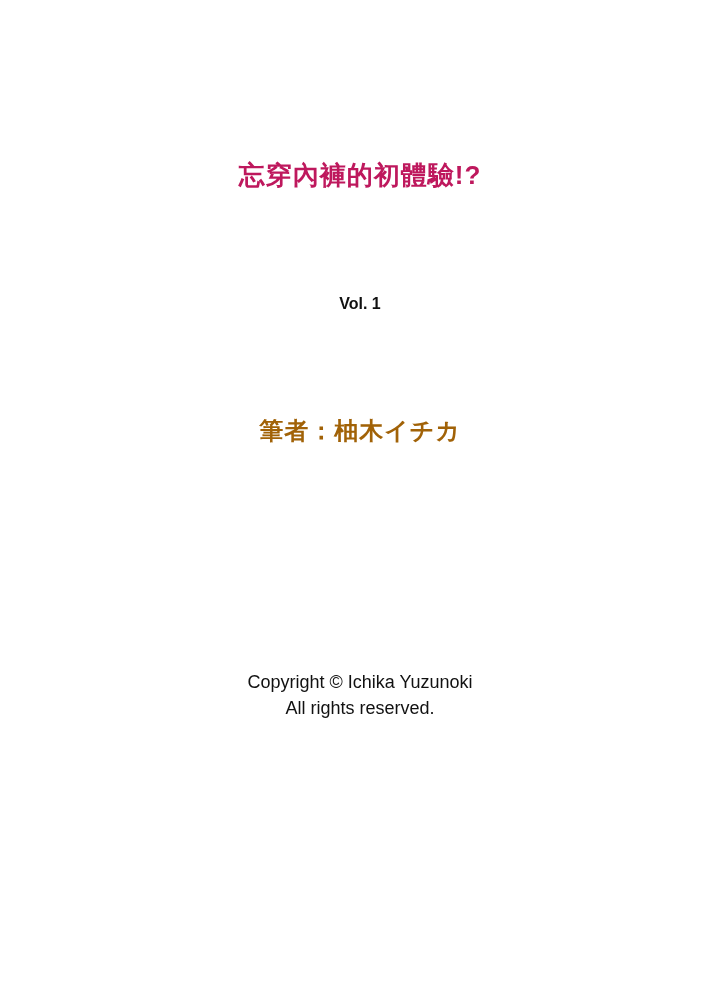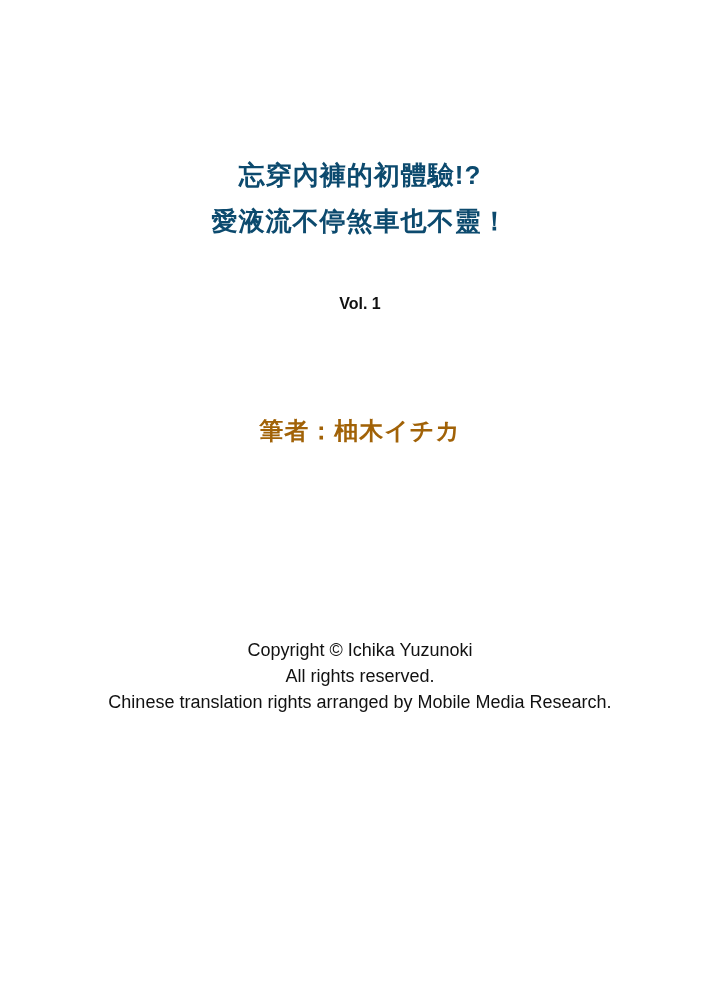--- a/index.html
+++ b/index.html
@@ -33,7 +33,7 @@
     font-weight: bold;
     letter-spacing: 1px;
     line-height: 46px;
-    color: #0c4a6e;
+    color: #be185d;
   }
   .volume {
     position: absolute;

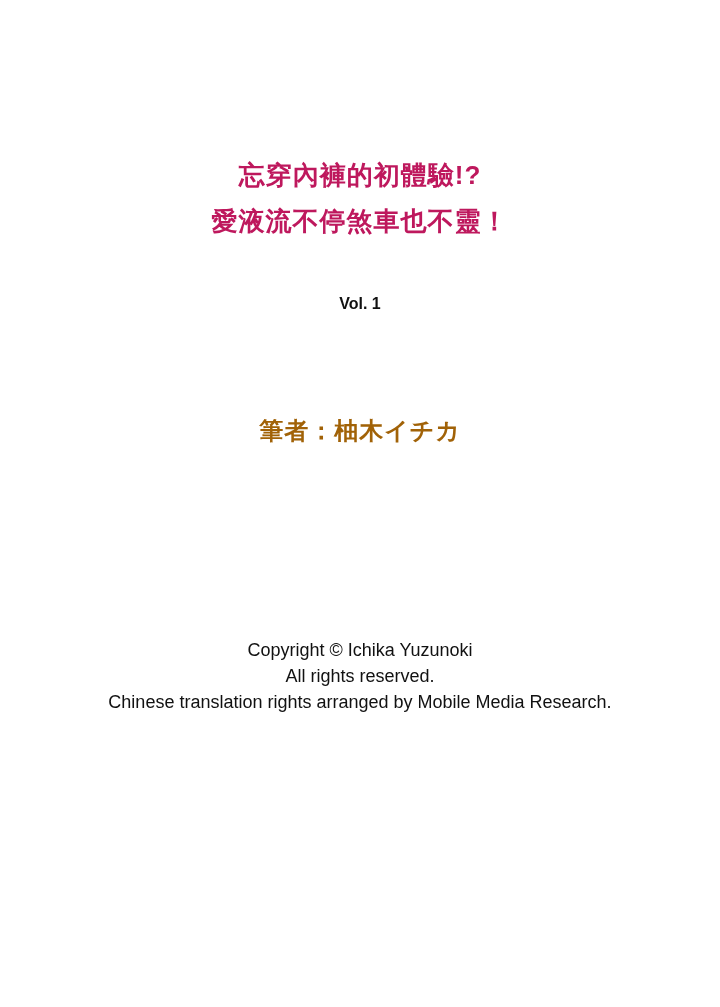--- a/index.html
+++ b/index.html
@@ -79,7 +79,6 @@
 
   <div class="title-block">
     <div class="title-line">忘穿內褲的初體驗!?</div>
-    <div class="title-line">愛液流不停煞車也不靈！</div>
   </div>
 
   <div class="volume">Vol. 1</div>

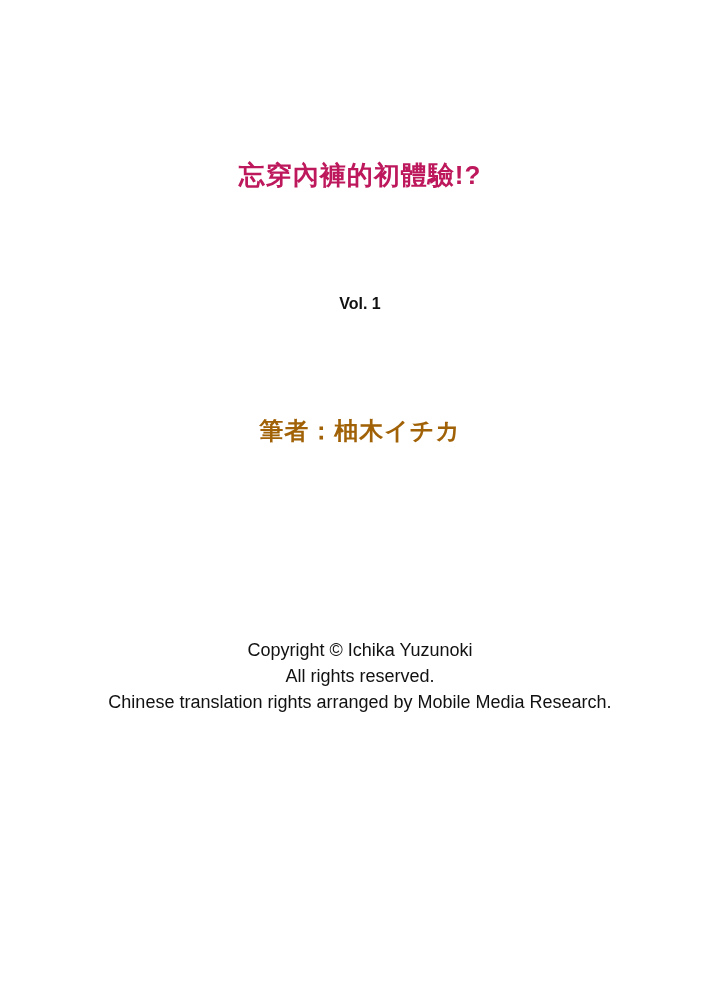--- a/index.html
+++ b/index.html
@@ -70,6 +70,7 @@
   }
   .copyright-line.strong {
     font-weight: normal;
+    margin-top: 32px;
   }
 </style>
 </head>

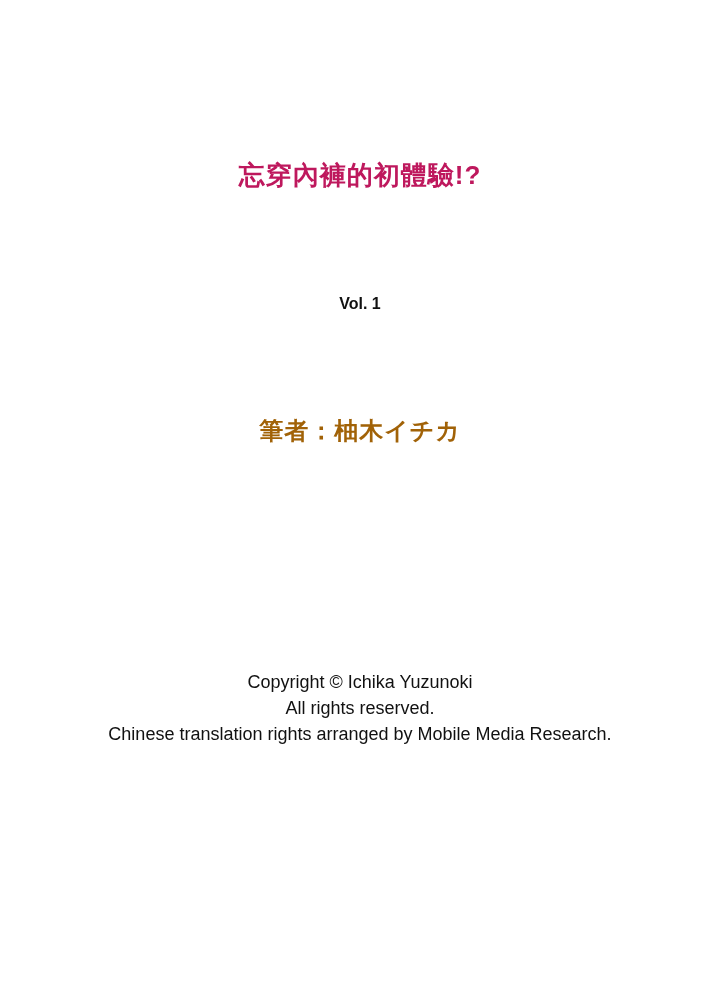--- a/index.html
+++ b/index.html
@@ -89,7 +89,6 @@
   <div class="copyright-block">
     <div class="copyright-line strong">Copyright © Ichika Yuzunoki</div>
     <div class="copyright-line">All rights reserved.</div>
-    <div class="copyright-line">Chinese translation rights arranged by Mobile Media Research.</div>
   </div>
 
 </div>

